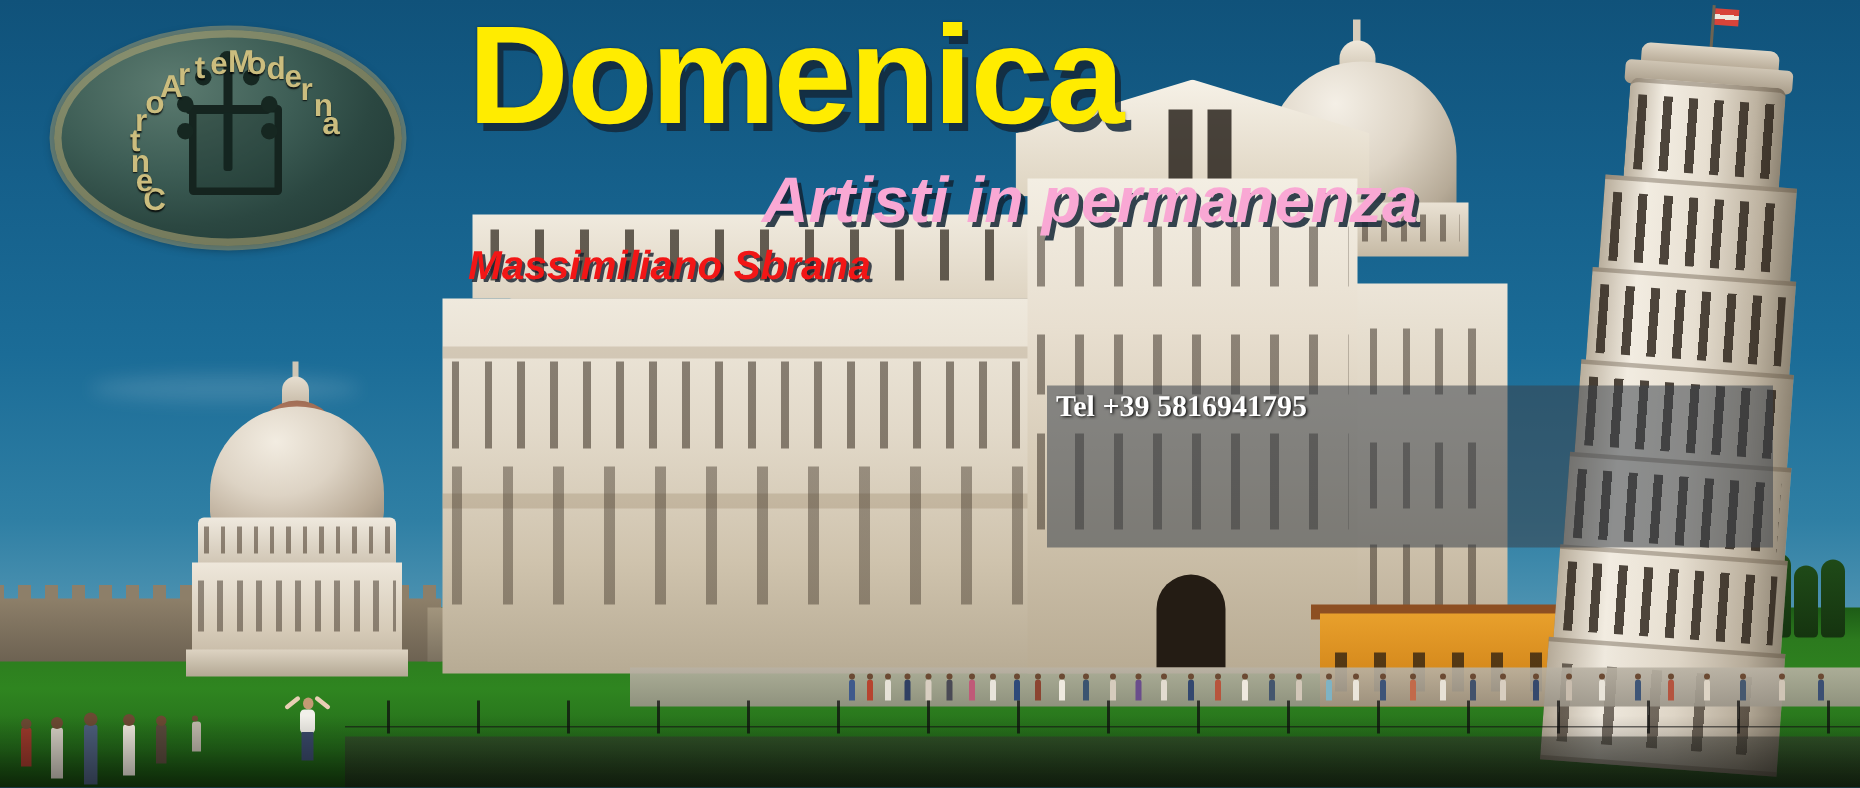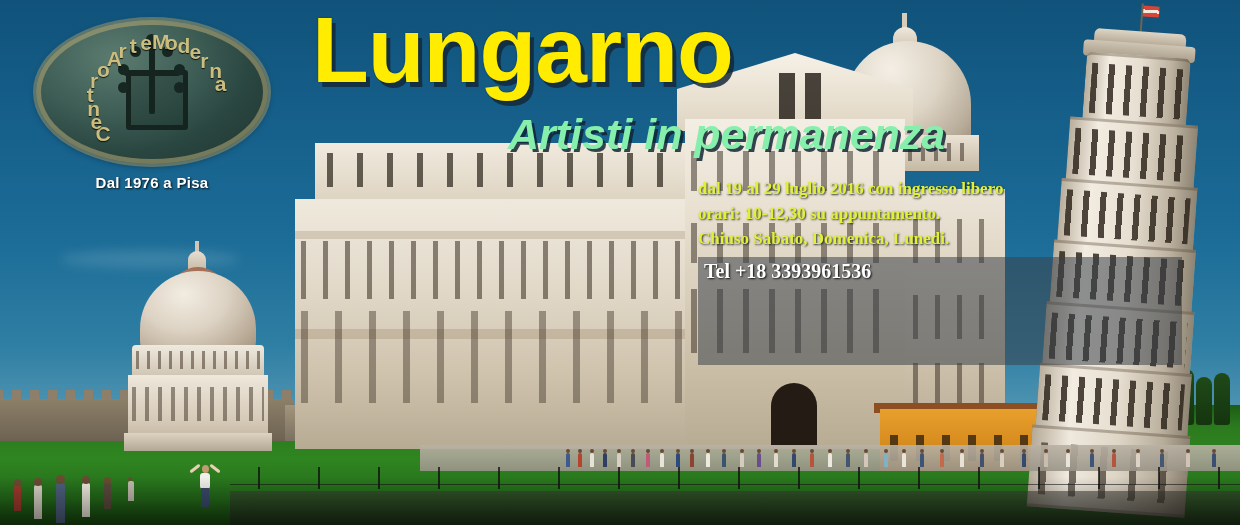--- a/index.html
+++ b/index.html
@@ -520,7 +520,7 @@
     <div class="logo-sub">Dal 1976 a Pisa</div>
   </div>
 
-  <div class="title">Lungarno</div>
+  <div class="title">Domenica</div>
   <div class="subtitle">Artisti in permanenza</div>
 
   <div class="info">

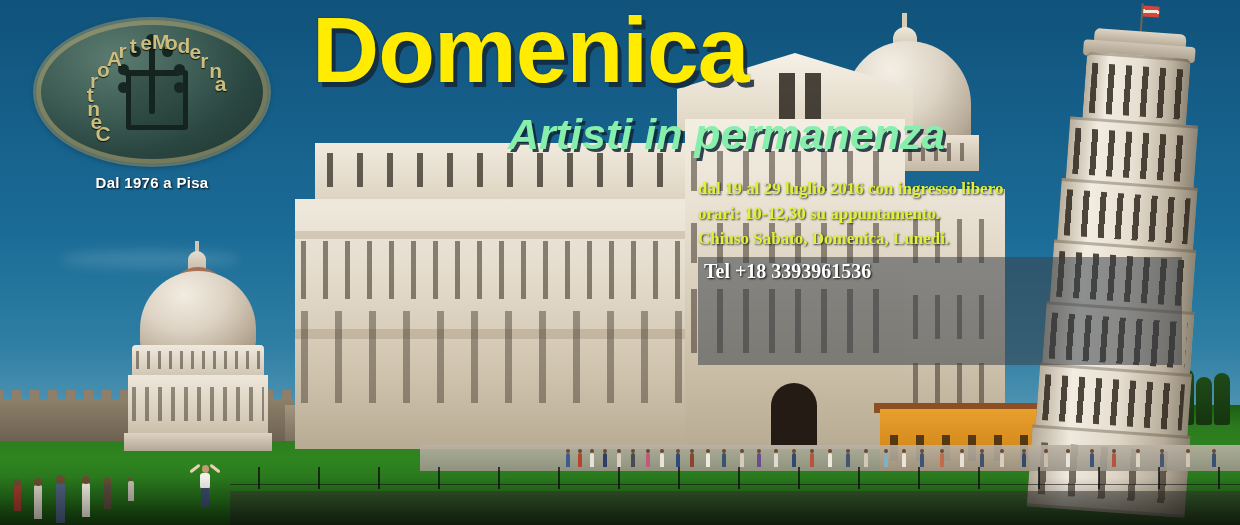--- a/index.html
+++ b/index.html
@@ -201,7 +201,7 @@
     letter-spacing:-1px;
     text-shadow:4px 5px 0 rgba(20,40,58,.85), 0 0 2px rgba(0,0,0,.4);}
   .subtitle{position:absolute;left:508px;top:110px;
-    font-size:43px;font-weight:bold;font-style:italic;color:#86efac;
+    font-size:43px;font-weight:bold;font-style:italic;color:#f9a8d4;
     text-shadow:3px 3px 0 rgba(18,36,52,.85);}
   .curator1{position:absolute;left:312px;top:126px;
     font-size:27px;font-weight:bold;font-style:italic;color:#f21616;

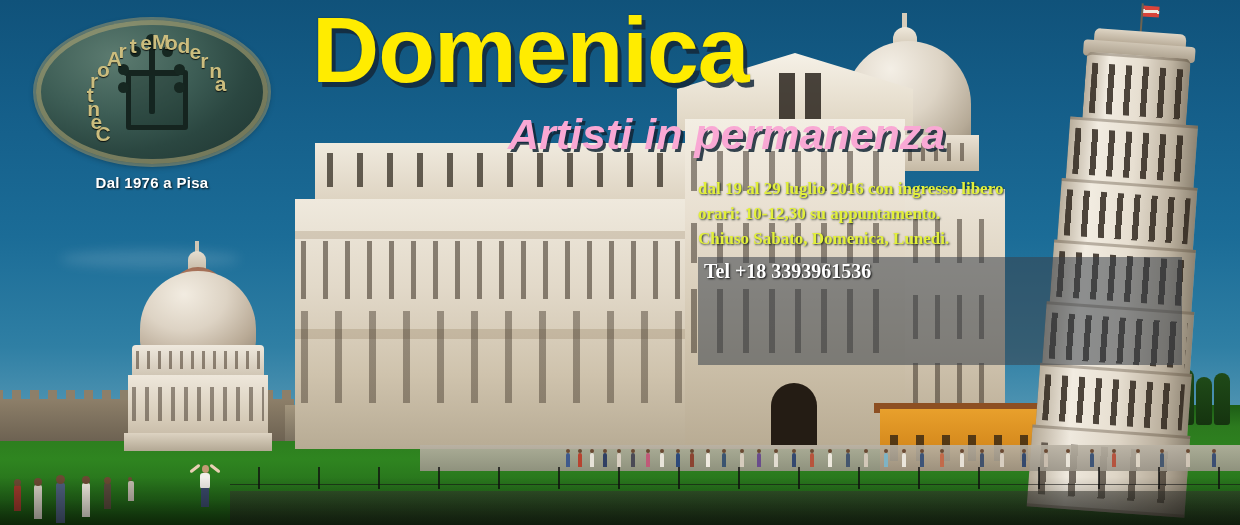--- a/index.html
+++ b/index.html
@@ -517,7 +517,6 @@
       <span style="transform:rotate(60deg) translateY(-66px) rotate(-60deg);">n</span>
       <span style="transform:rotate(72deg) translateY(-66px) rotate(-72deg);">a</span>
     </div>
-    <div class="logo-sub">Dal 1976 a Pisa</div>
   </div>
 
   <div class="title">Domenica</div>

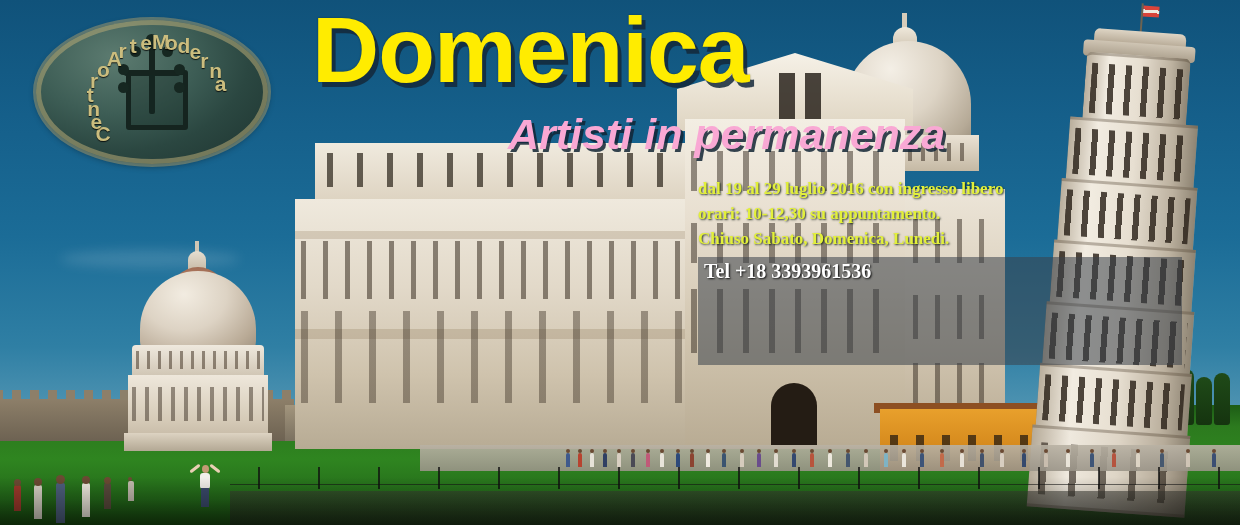--- a/index.html
+++ b/index.html
@@ -521,6 +521,7 @@
 
   <div class="title">Domenica</div>
   <div class="subtitle">Artisti in permanenza</div>
+  <div class="curator2">Massimiliano Sbrana</div>
 
   <div class="info">
     <div>dal 19 al 29 luglio 2016 con ingresso libero</div>

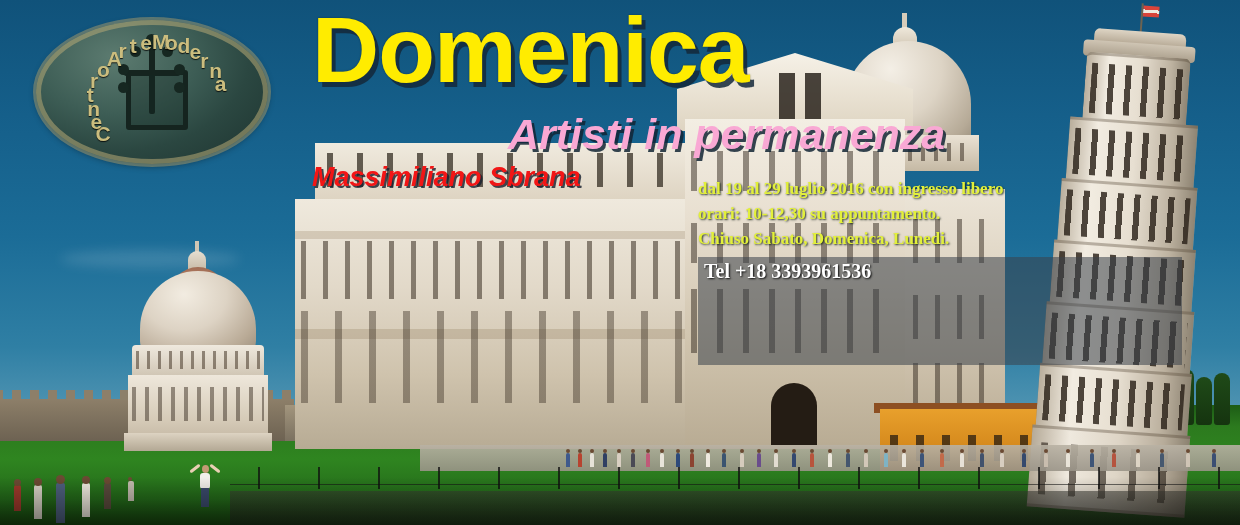--- a/index.html
+++ b/index.html
@@ -523,11 +523,6 @@
   <div class="subtitle">Artisti in permanenza</div>
   <div class="curator2">Massimiliano Sbrana</div>
 
-  <div class="info">
-    <div>dal 19 al 29 luglio 2016 con ingresso libero</div>
-    <div>orari:  10-12,30 su appuntamento.</div>
-    <div>Chiuso Sabato, Domenica, Lunedi.</div>
-  </div>
 
   <div class="addr-bg"></div>
   <div class="addr">

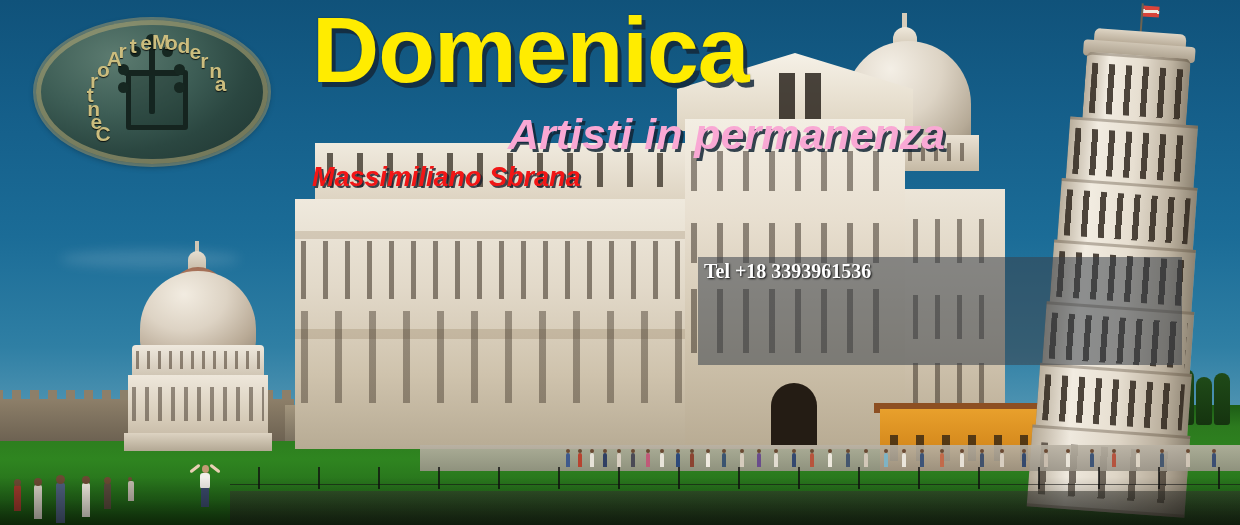--- a/index.html
+++ b/index.html
@@ -526,7 +526,7 @@
 
   <div class="addr-bg"></div>
   <div class="addr">
-    <div>Tel +18 3393961536</div>
+    <div>Tel +39 5816941795</div>
   </div>
 
 </div>

